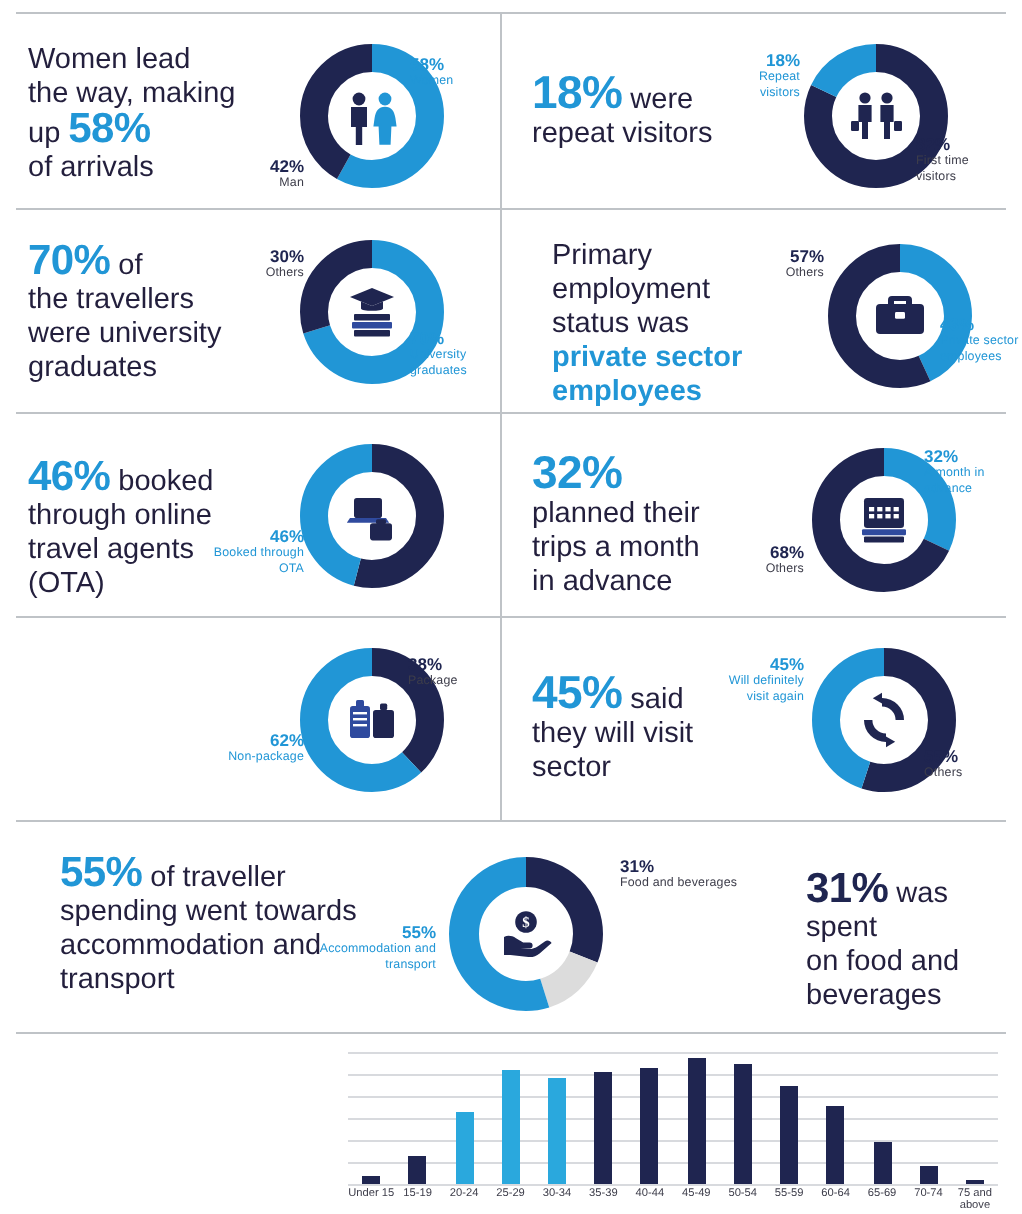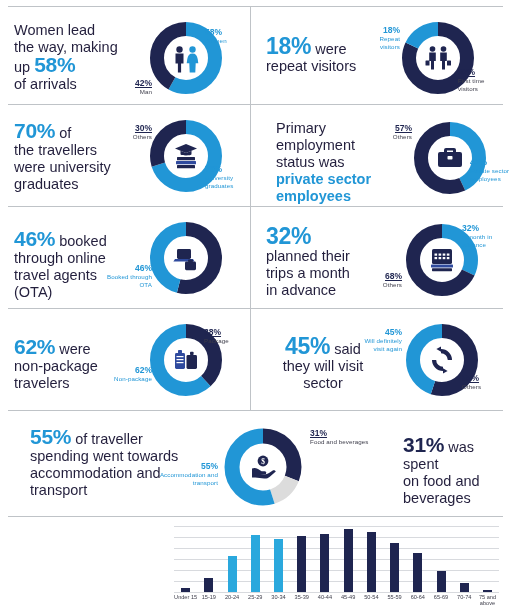--- a/index.html
+++ b/index.html
@@ -38,7 +38,7 @@
   .lbl{position:absolute;line-height:8.5px;}
   .lbl .pct{font-size:8.5px;font-weight:700;display:block;}
   .lbl .cap{font-size:6.2px;font-weight:400;display:block;letter-spacing:.1px;}
-  .lbl.navy .pct{color:#1f2550;text-decoration:underline;}
+  .lbl.navy .pct{color:#1f2550;}
   .lbl.navy .cap{color:#3d3d4a;}
   .lbl.blue .pct{color:#2196d6;}
   .lbl.blue .cap{color:#2196d6;}

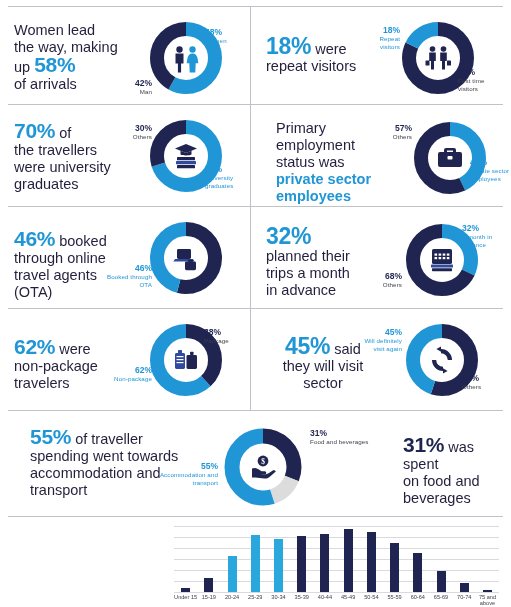--- a/index.html
+++ b/index.html
@@ -249,11 +249,6 @@
   </div>
 
   <div class="panel" style="left:8px;top:314px;width:242px;height:94px;">
-    <div class="ptext headline" style="left:6px;top:24px;width:140px;">
-      <span class="big">62%</span><span> were</span><br>
-      <span>non-package</span><br>
-      <span>travelers</span>
-    </div>
     <div class="donut" style="left:140px;top:8px;">
       <svg width="76" height="76" viewBox="0 0 76 76">
         <circle cx="38" cy="38" r="29" fill="none" stroke="#1f2550" stroke-width="14" stroke-dasharray="69.2 113" stroke-dashoffset="0" transform="rotate(-90 38 38)"></circle>

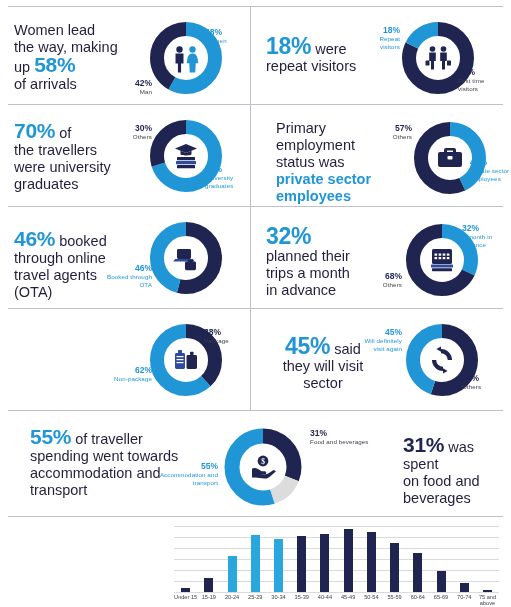--- a/index.html
+++ b/index.html
@@ -277,7 +277,7 @@
   </div>
 
   <div class="panel" style="left:258px;top:314px;width:245px;height:94px;">
-    <div class="ptext headline" style="left:0;top:24px;width:130px;text-align:center;">
+    <div class="ptext headline" style="left:8px;top:24px;width:130px;">
       <span class="big" style="font-size:23px;">45%</span><span> said</span><br>
       <span>they will visit</span><br>
       <span>sector</span>

